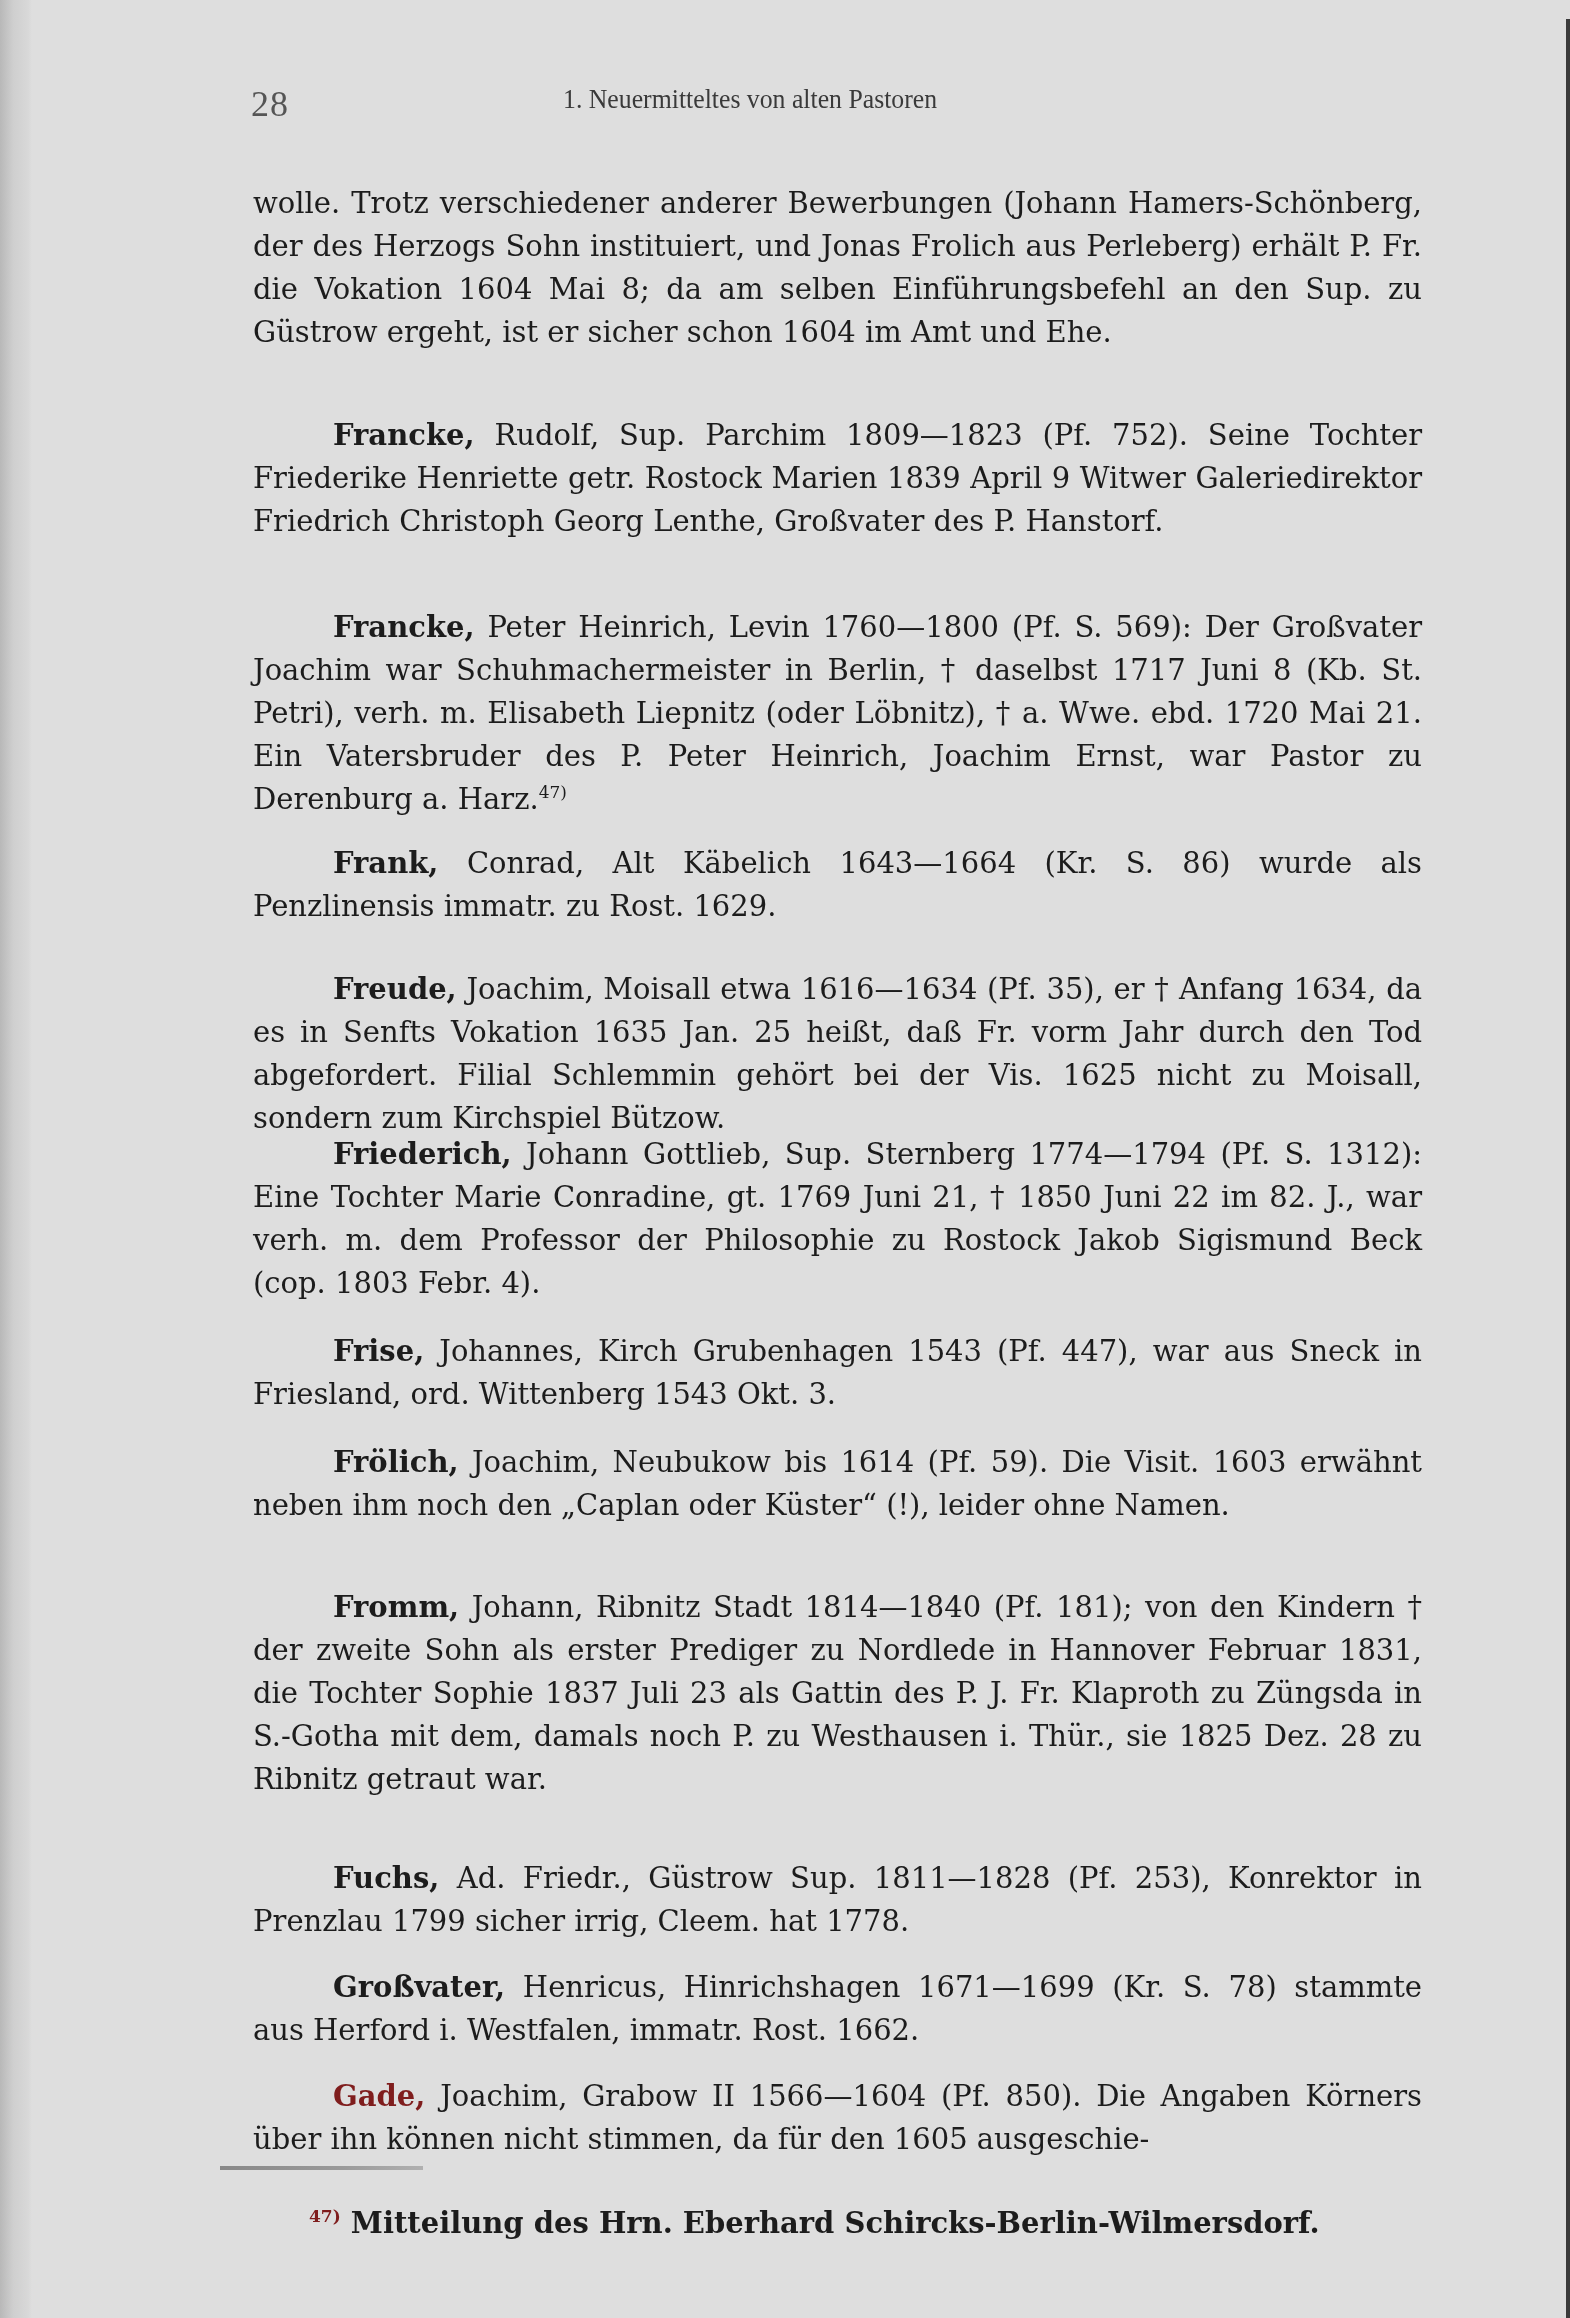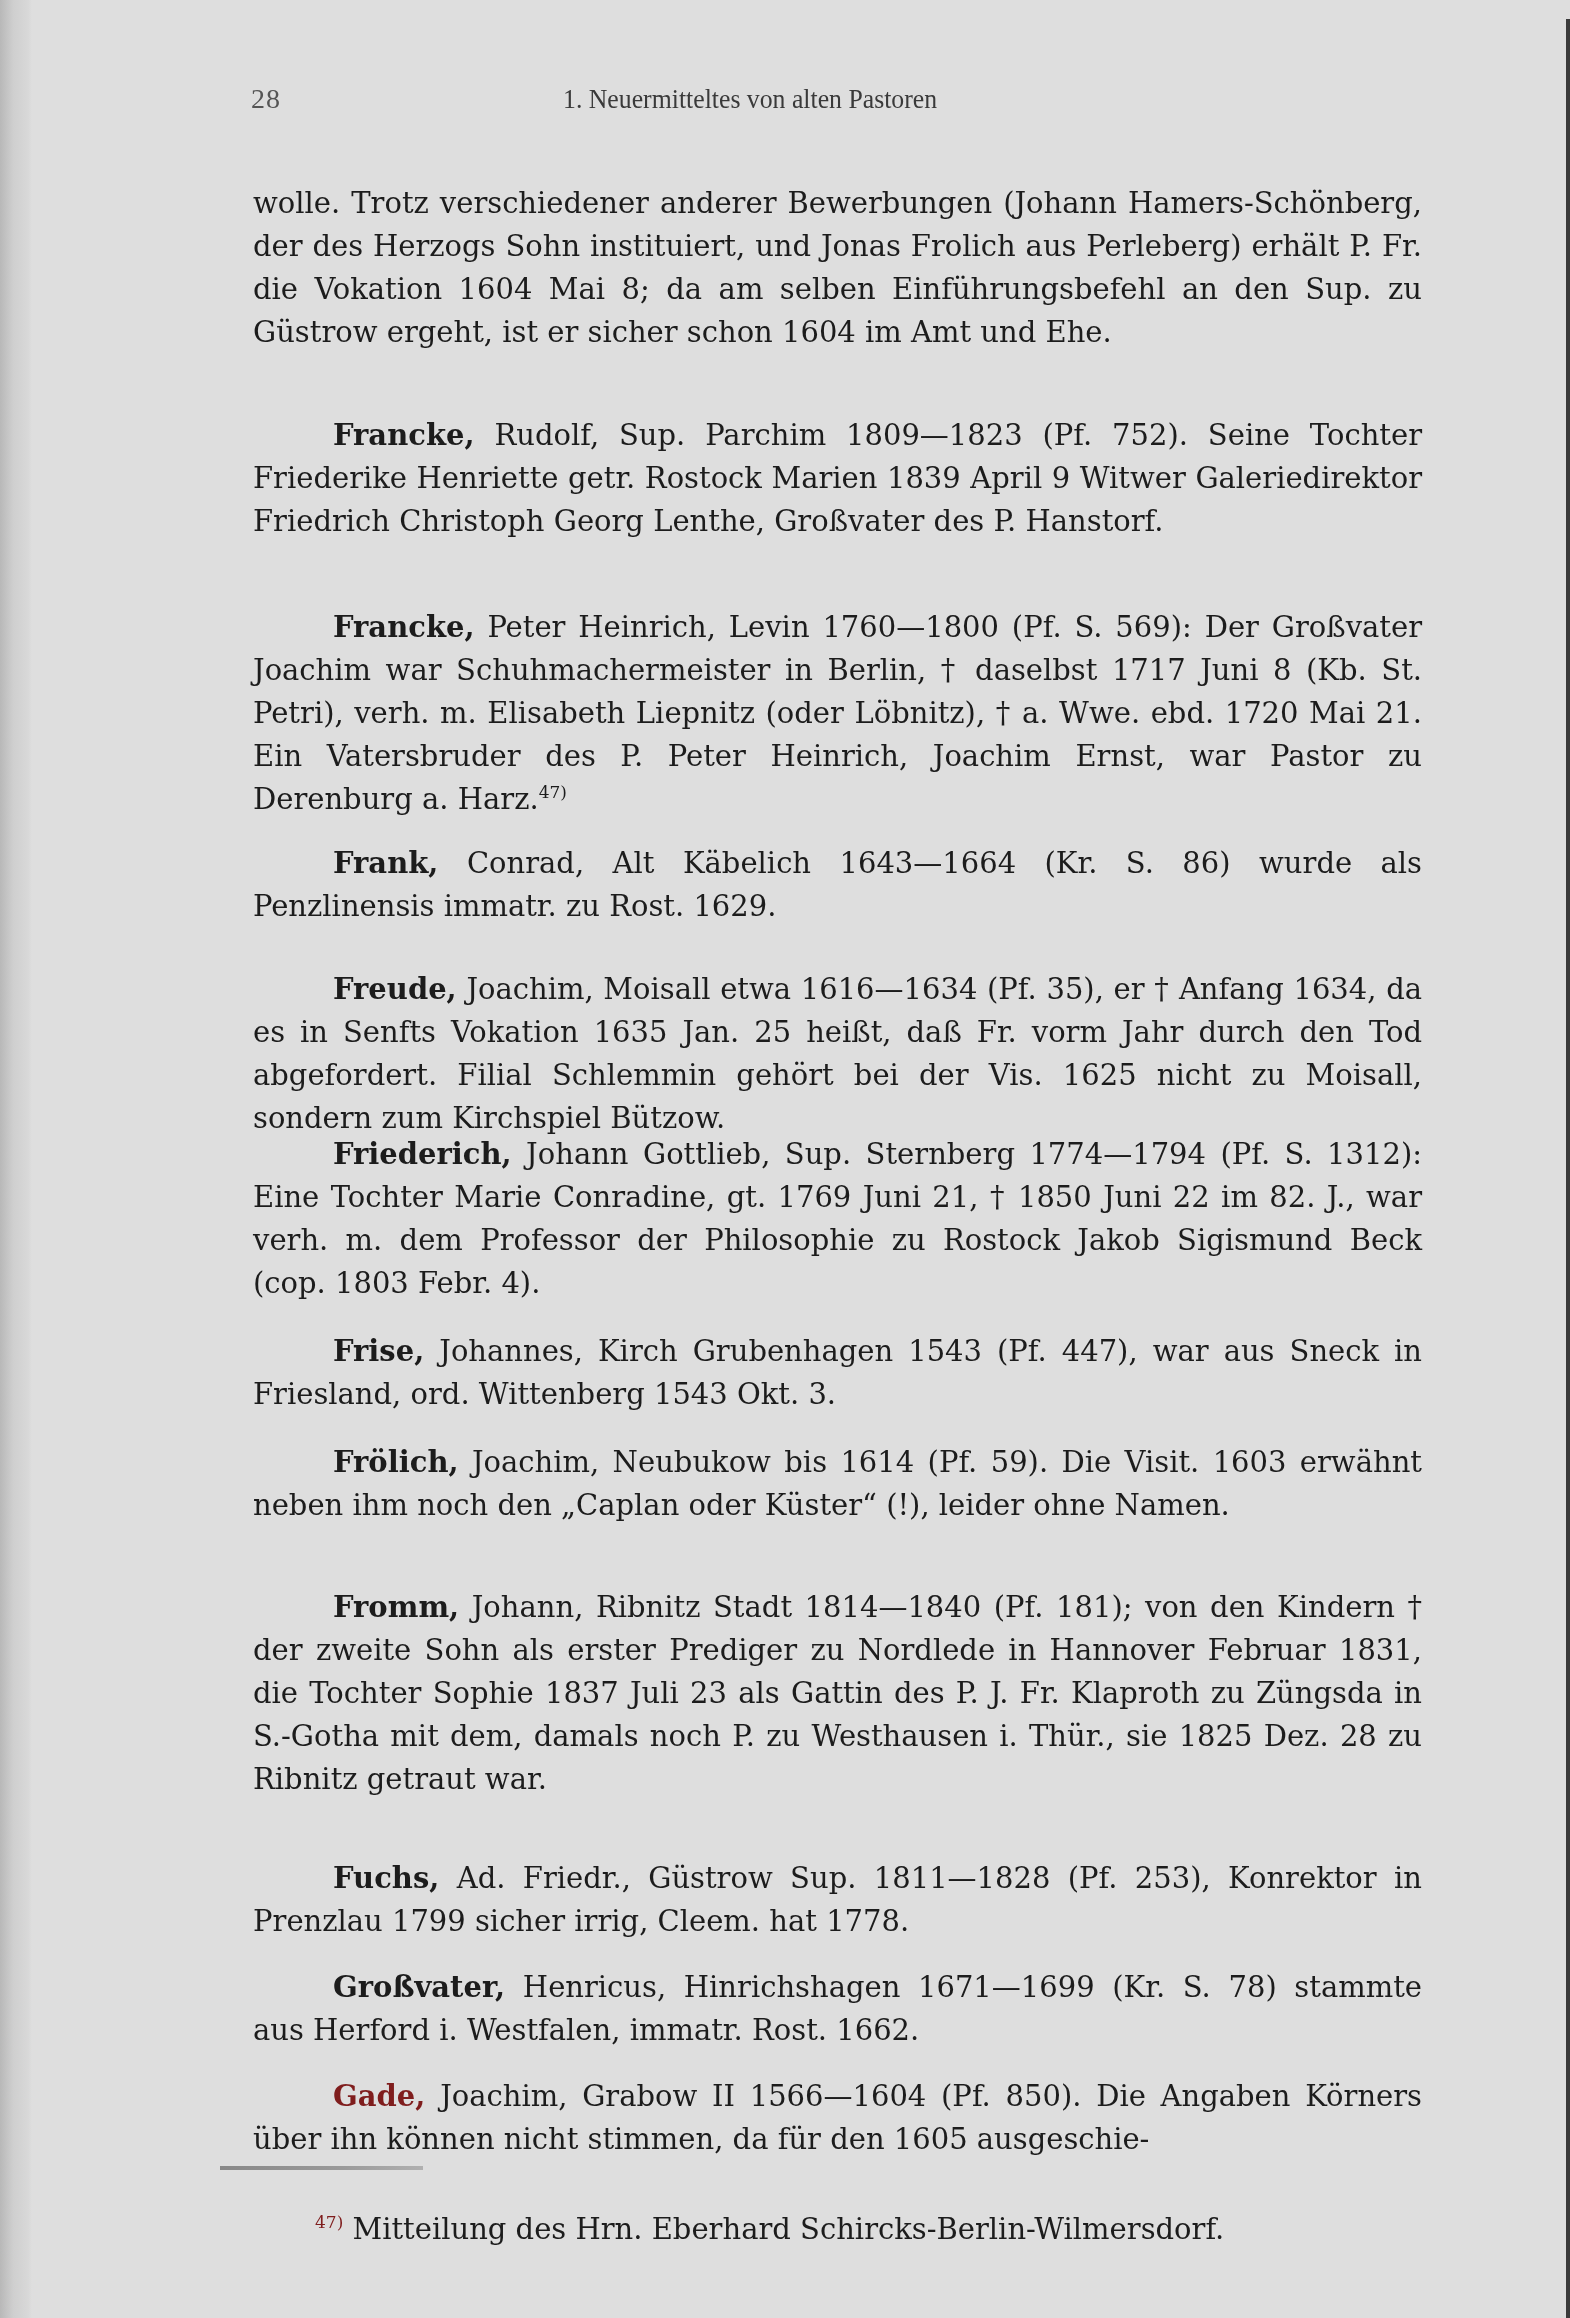--- a/index.html
+++ b/index.html
@@ -25,7 +25,7 @@
   }
   .page-number {
     position: absolute; left: 251px; top: 83px;
-    font-size: 28px; color: #555; letter-spacing: 0.9px;
+    font-size: 36px; color: #555; letter-spacing: 0.9px;
     font-family: "Liberation Serif", serif;
   }
   .running-head {

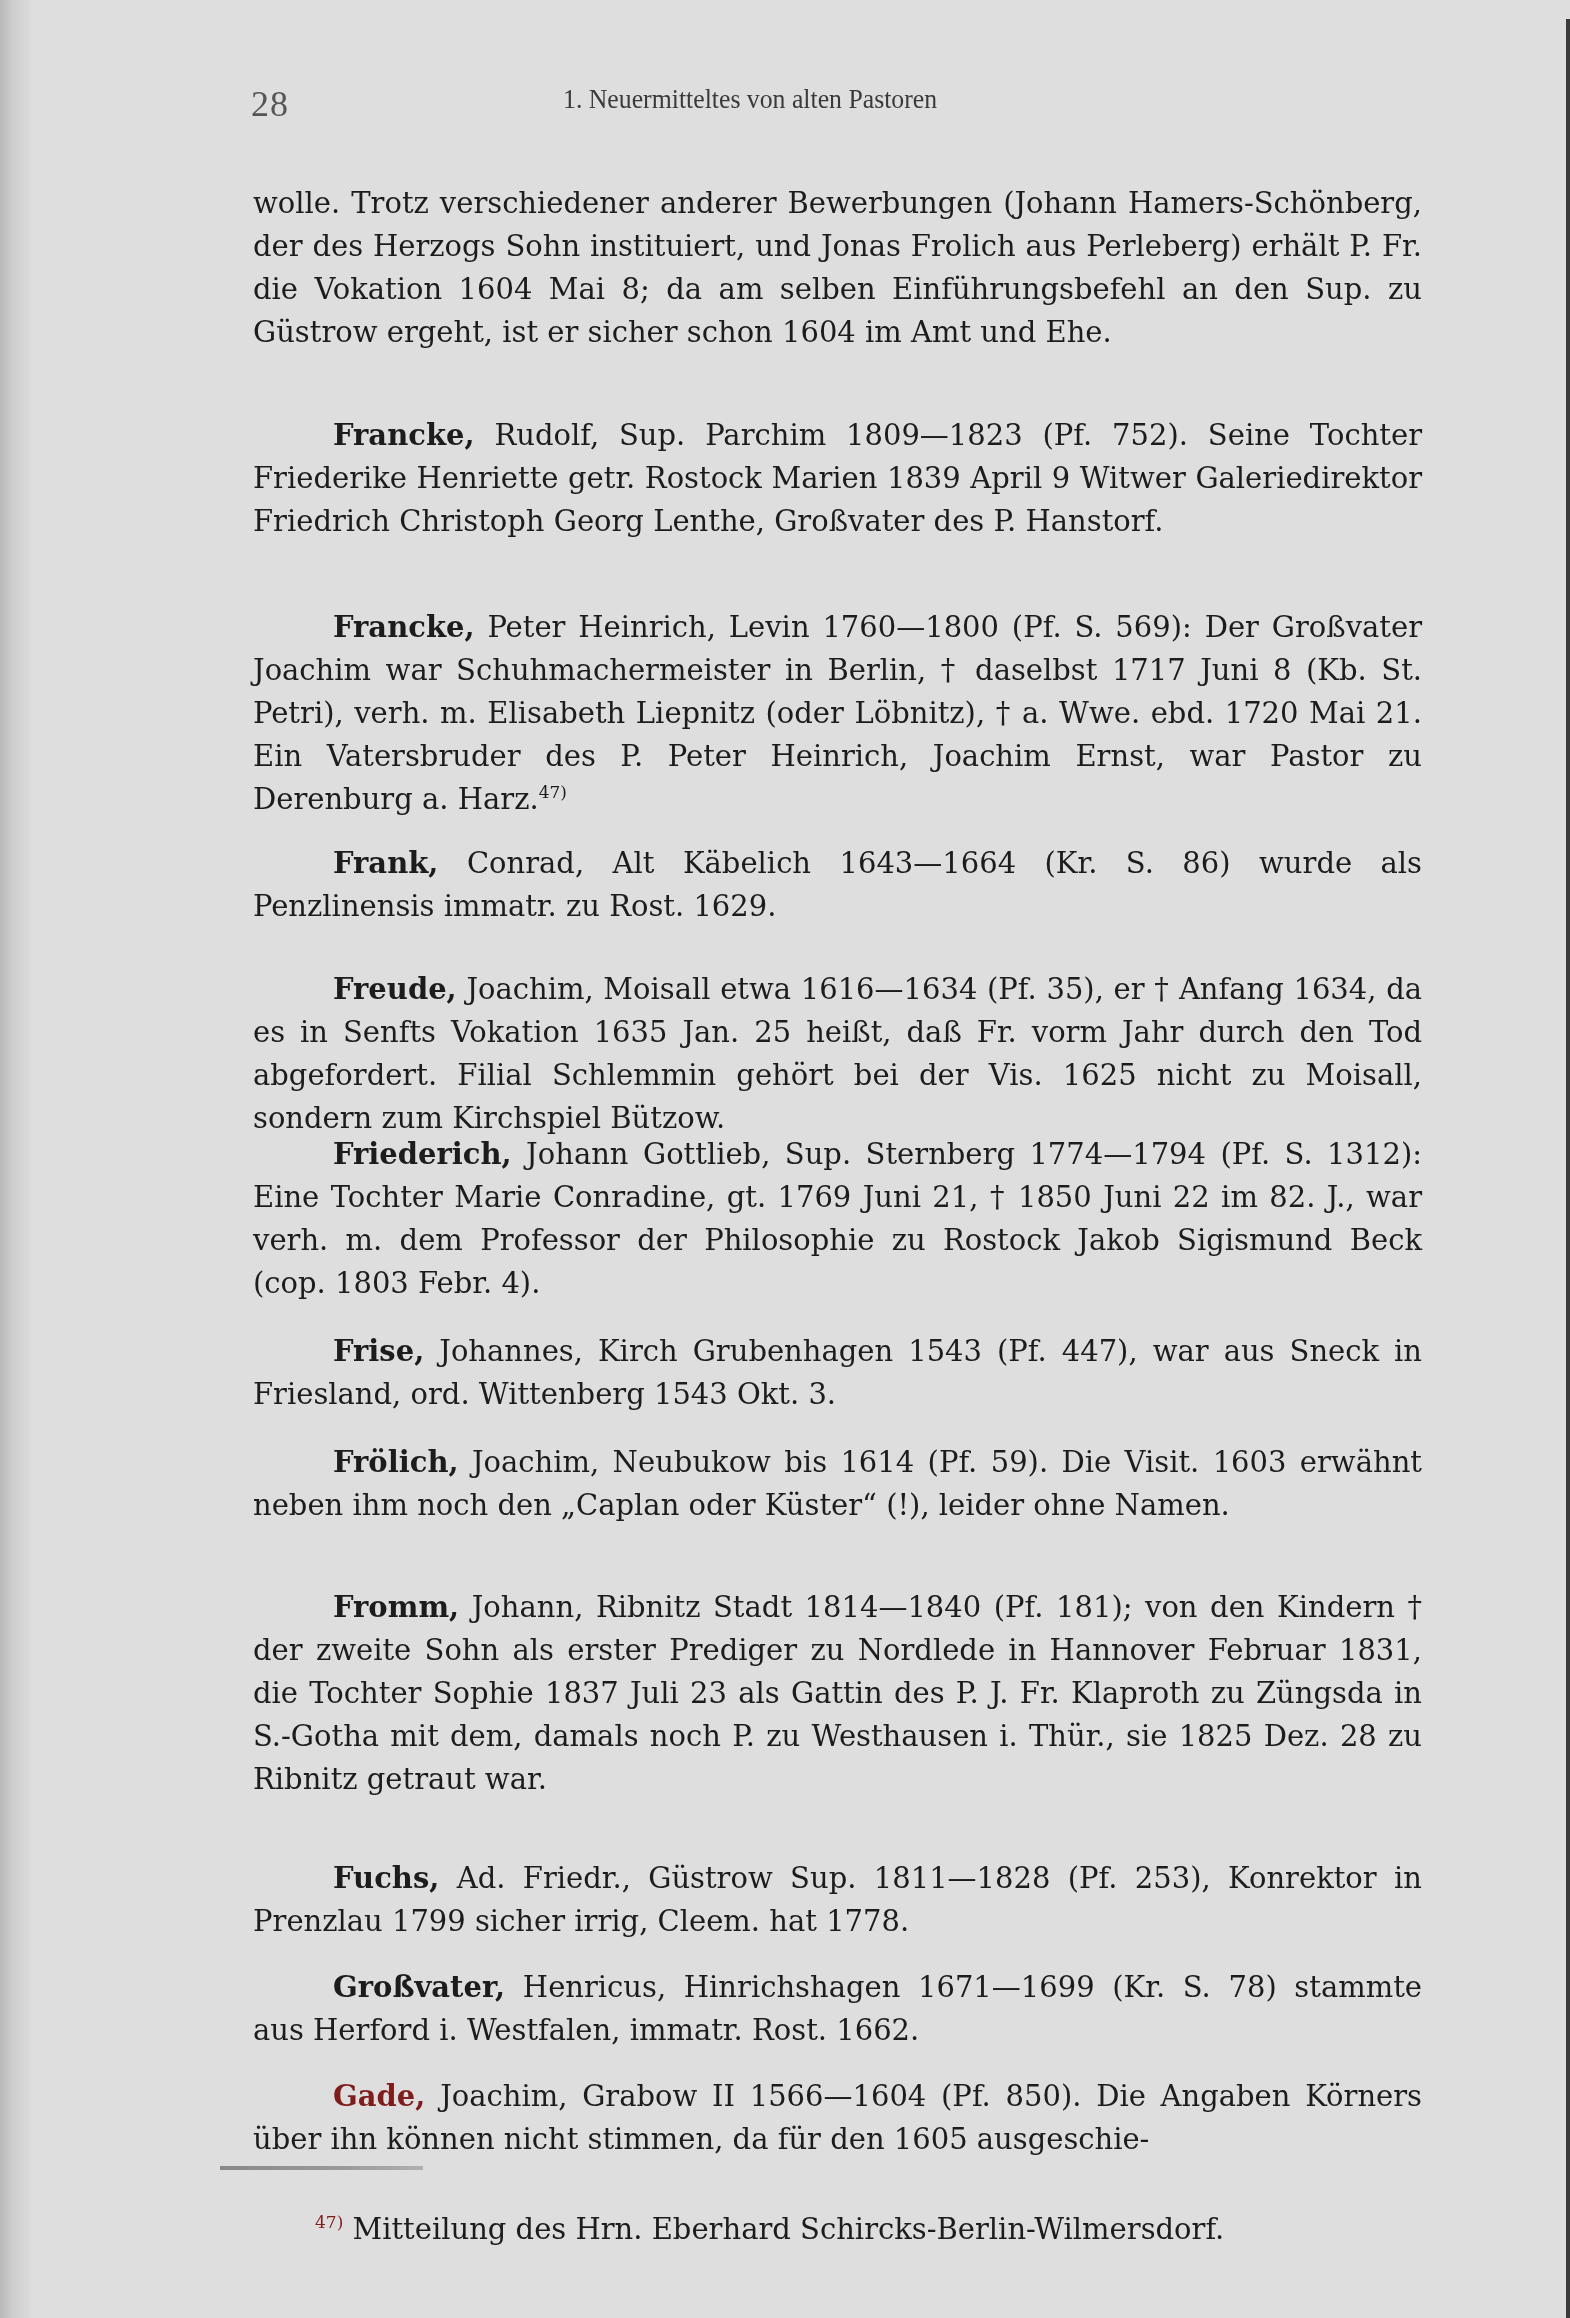--- a/index.html
+++ b/index.html
@@ -51,7 +51,7 @@
   }
   .footnote {
     position: absolute; left: 301px; top: 2194px; width: 1117px;
-    font-size: 29px; line-height: 43px; margin: 14px;
+    font-size: 29px; line-height: 43px; margin: 8px; font-weight: bold;
   }
 </style>
 </head>

